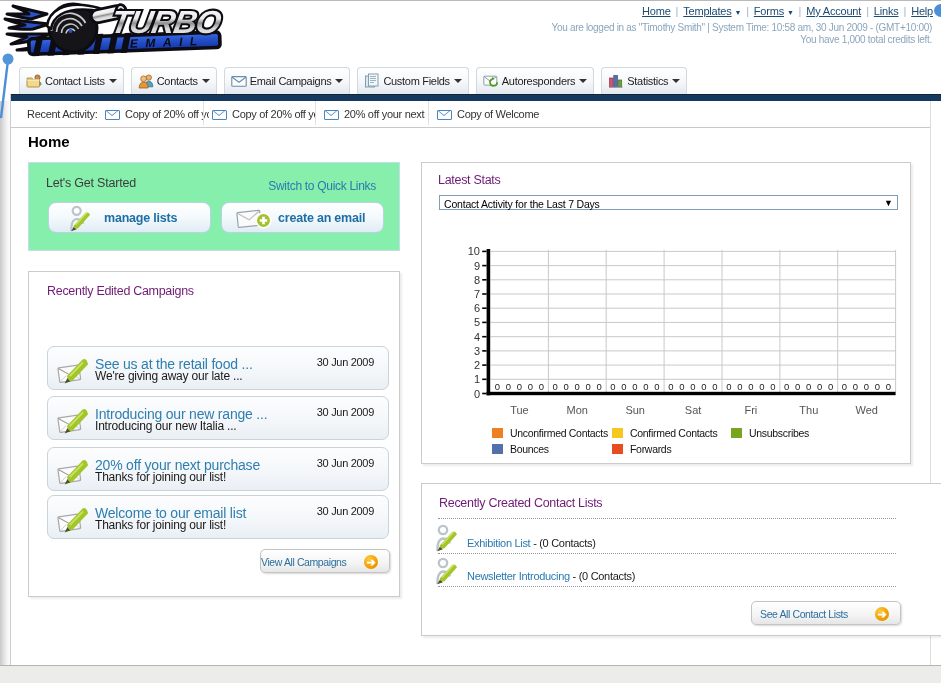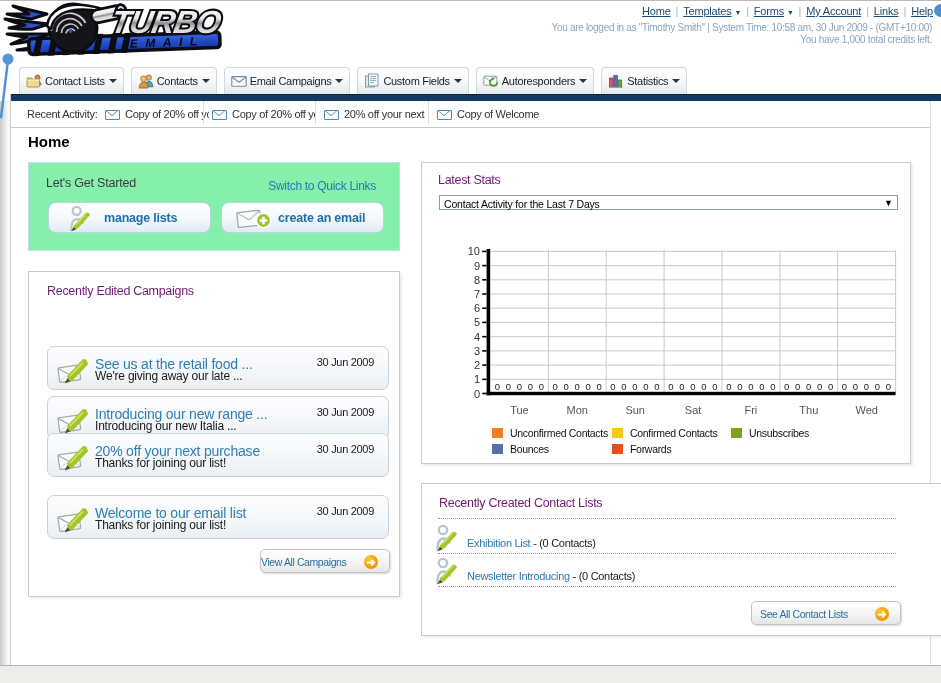--- a/index.html
+++ b/index.html
@@ -298,7 +298,7 @@
       <span class="csub">Introducing our new Italia ...</span>
       <span class="cdate">30 Jun 2009</span>
     </div>
-    <div class="citem" style="top:161px;">
+    <div class="citem" style="top:175px;">
       <span class="cicon"><svg width="33" height="27" viewBox="0 0 36 29">
             <g transform="rotate(-8 14 17)">
               <rect x="3" y="9" width="23" height="16" rx="1" fill="#fcfcfc" stroke="#a8a8a8" stroke-width="1.3"></rect>

